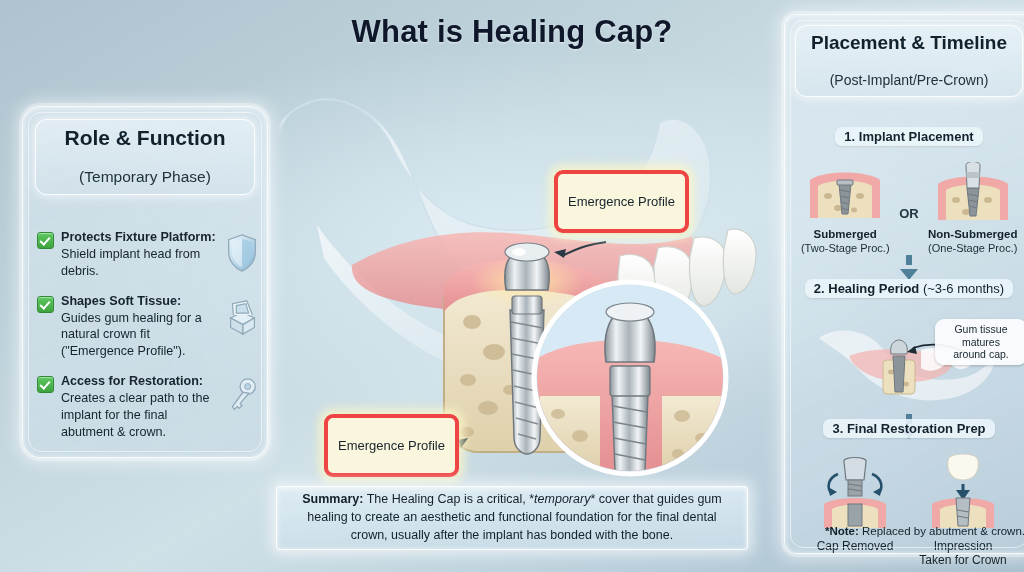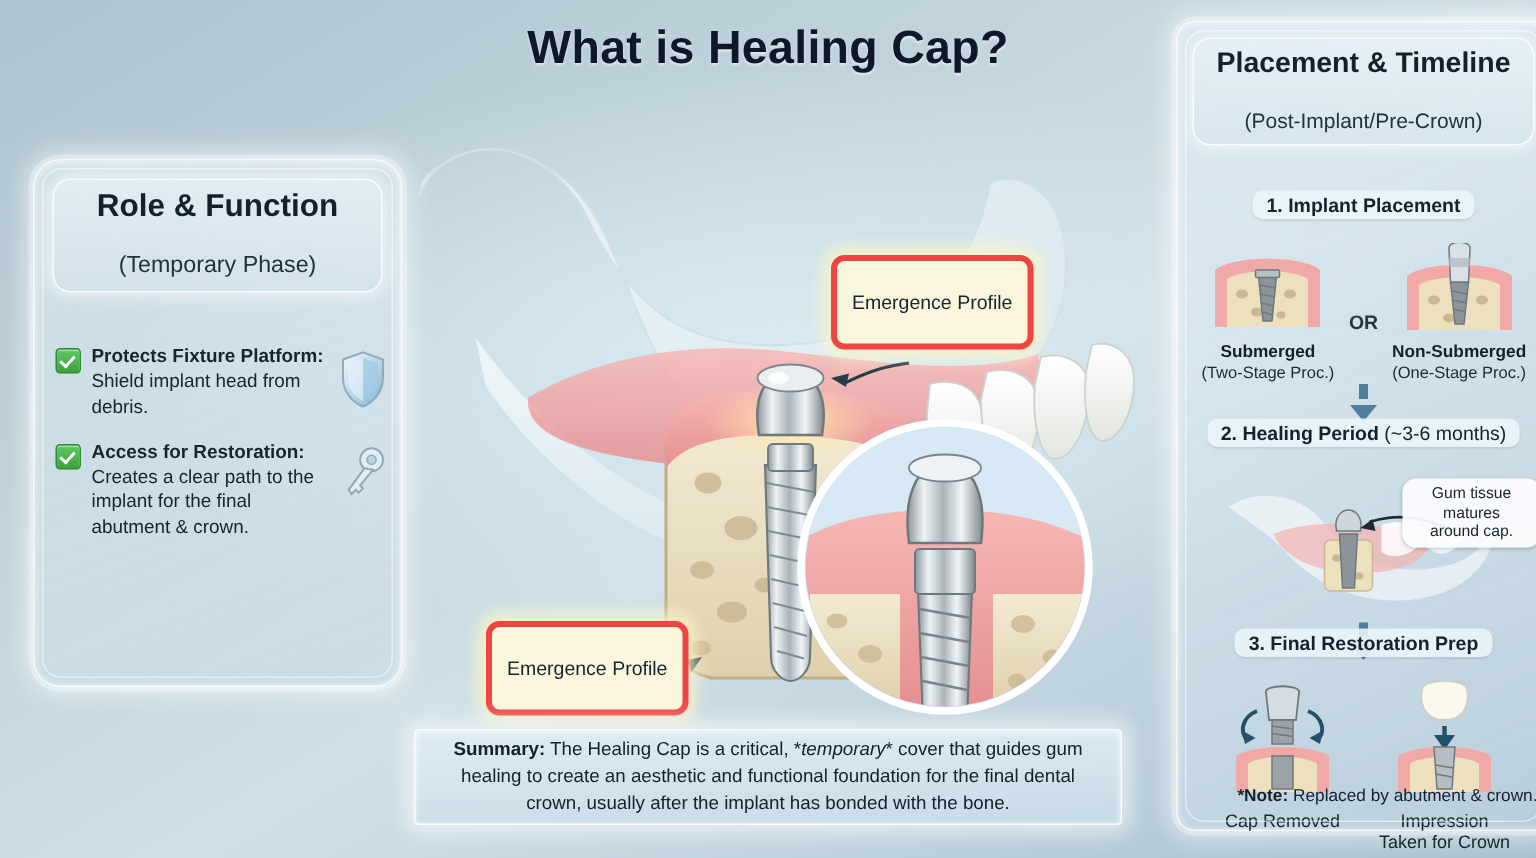--- a/index.html
+++ b/index.html
@@ -164,6 +164,19 @@
         </svg>
       </div>
 
+      <div class="bullet">
+        <div class="chk"></div>
+        <div class="btext"><b>Shapes Soft Tissue:</b><span> Guides gum healing for a natural crown fit ("Emergence Profile").</span></div>
+        <svg class="bicon" viewBox="0 0 34 42">
+          <g stroke="#8ea7b6" stroke-width="1.3" fill="#e4eff6">
+            <path d="M5 22 L17 16 L30 22 L18 29 Z"></path>
+            <path d="M5 22 L5 32 L18 39 L18 29 Z" fill="#cfe0ea"></path>
+            <path d="M30 22 L30 32 L18 39 L18 29 Z" fill="#dceaf2"></path>
+            <path d="M8 19 L7 7 L22 4 L28 19" fill="#eef6fa"></path>
+            <path d="M11 17 L11 9 L21 7 L24 17 Z" fill="#c9dfec"></path>
+          </g>
+        </svg>
+      </div>
 
       <div class="bullet">
         <div class="chk"></div>

